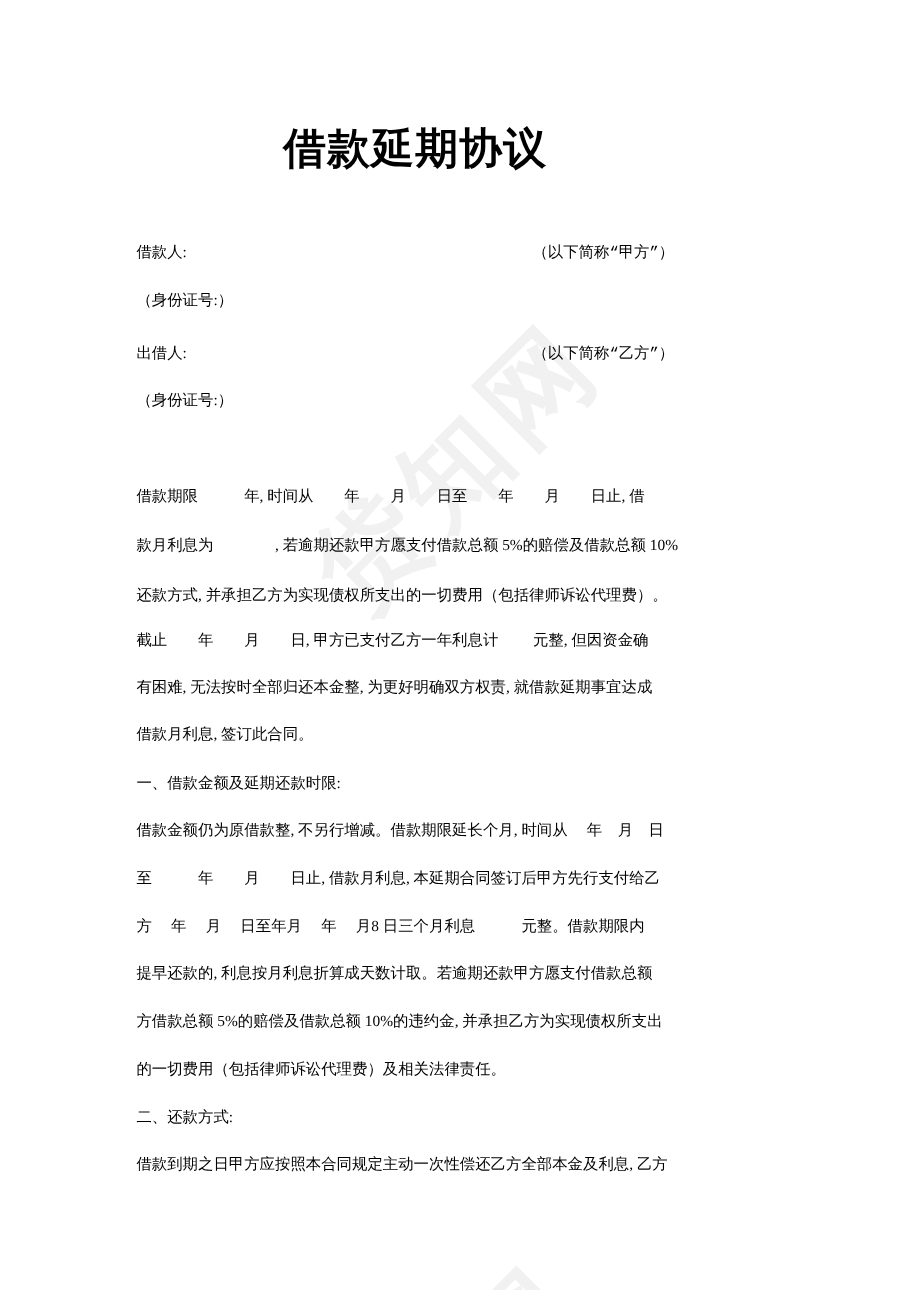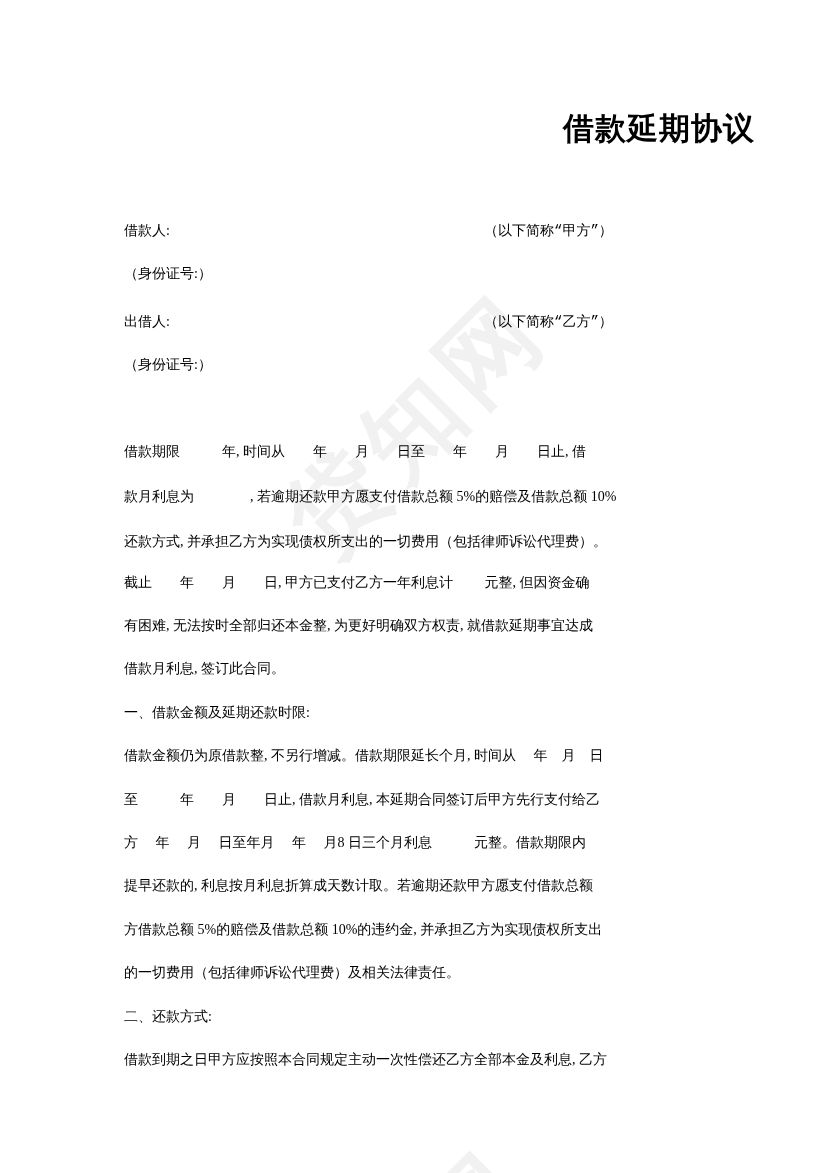--- a/index.html
+++ b/index.html
@@ -32,8 +32,8 @@
     left: 0;
     top: 108px;
     width: 755px;
-    text-align: right;
-    font-size: 31px;
+    text-align: center;
+    font-size: 39px;
     font-weight: bold;
     letter-spacing: 1px;
     z-index: 1;

